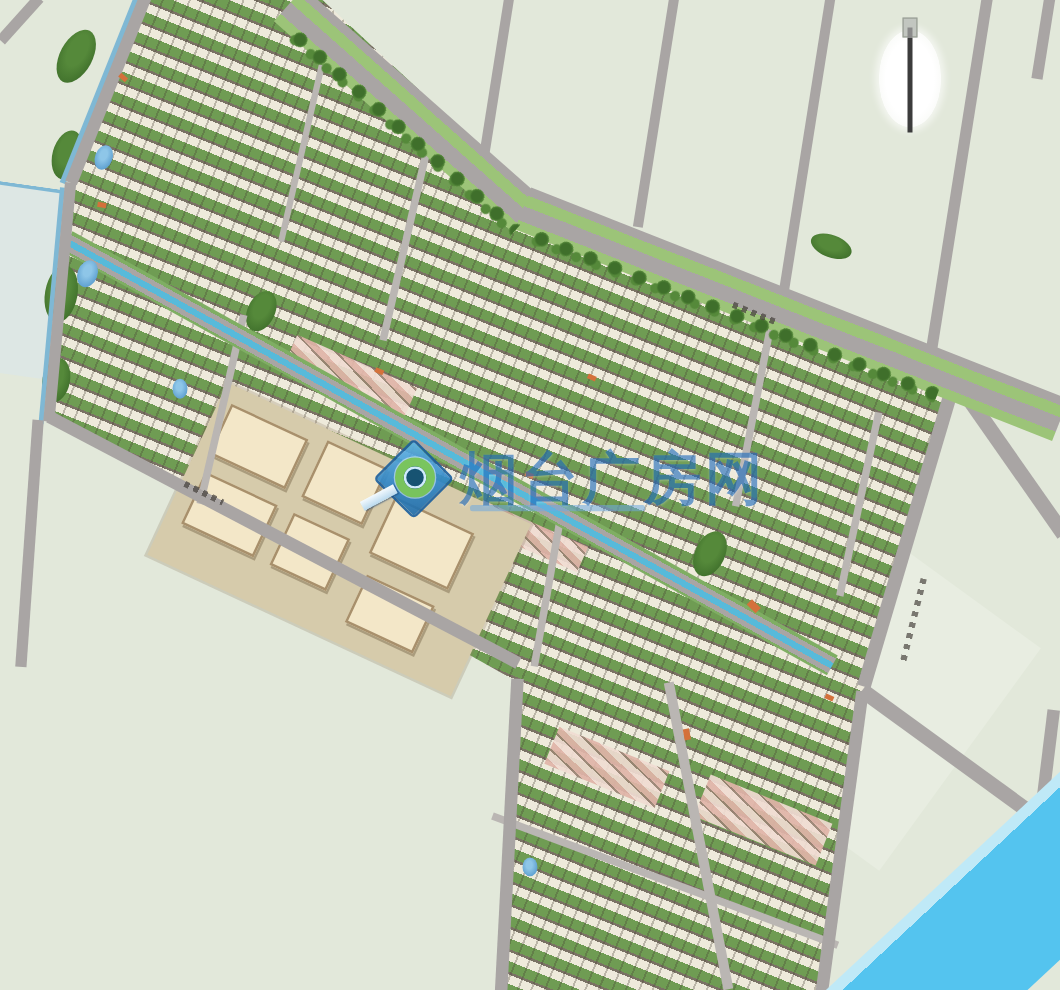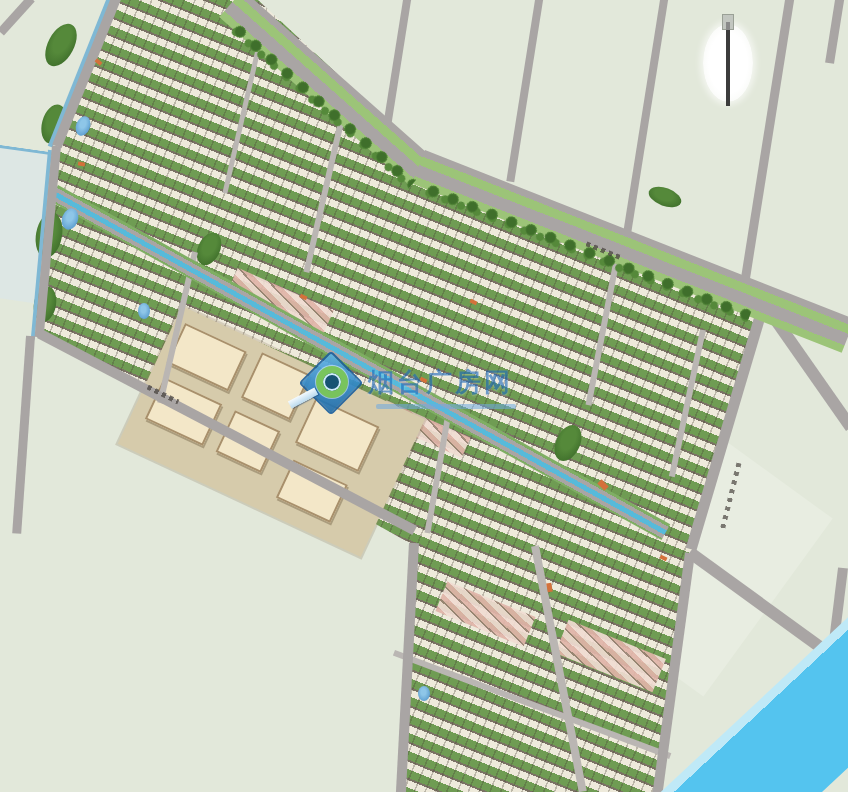--- a/index.html
+++ b/index.html
@@ -158,7 +158,7 @@
   .wm .handle{left:-4px;top:44px;width:30px;height:8px;transform:rotate(-28deg);
     background:linear-gradient(#f4fafe,#b9d9ee);box-shadow:1px 1px 1px rgba(20,60,110,.5);}
   .wm .text{left:76px;top:14px;width:220px;height:44px;
-    font-size:26px;font-weight:bold;letter-spacing:3px;line-height:44px;white-space:nowrap;
+    font-size:46px;font-weight:bold;letter-spacing:3px;line-height:44px;white-space:nowrap;
     color:var(--watermark);opacity:.62;text-shadow:0 1px 2px rgba(255,255,255,.5);}
   .wm .subline{left:84px;top:58px;width:140px;height:5px;border-radius:2px;
     background:rgba(110,170,225,.55);}

